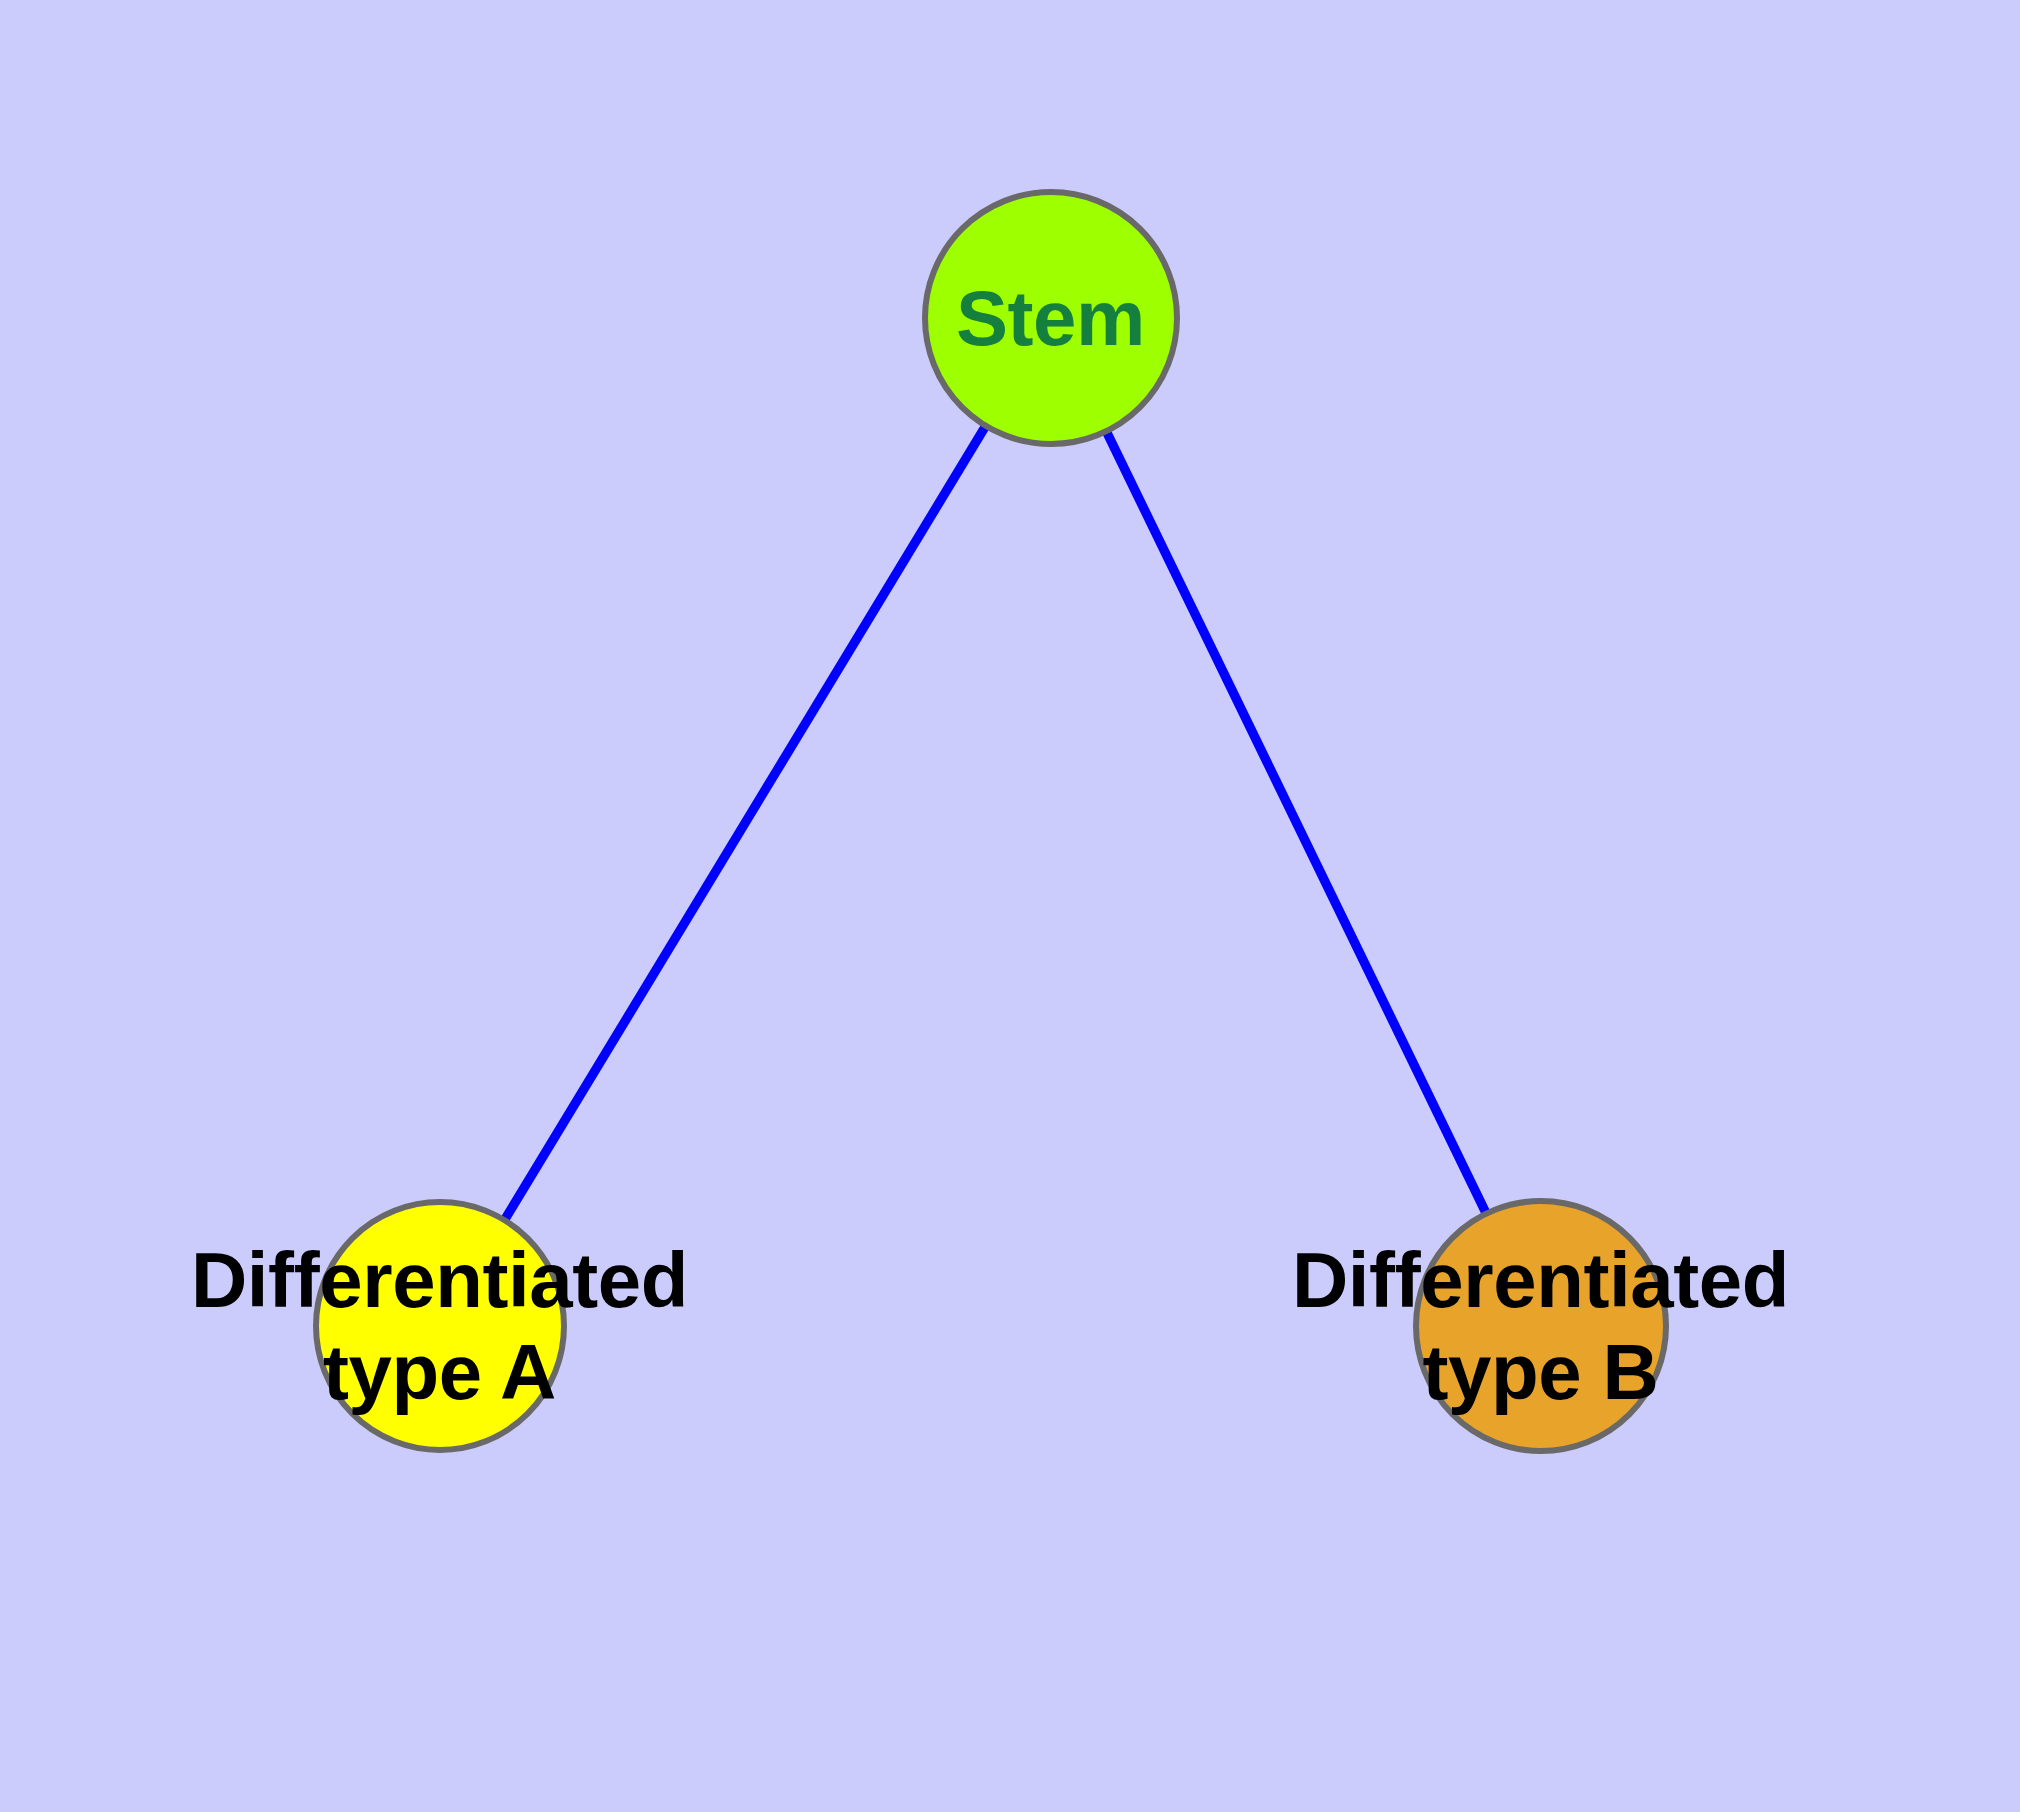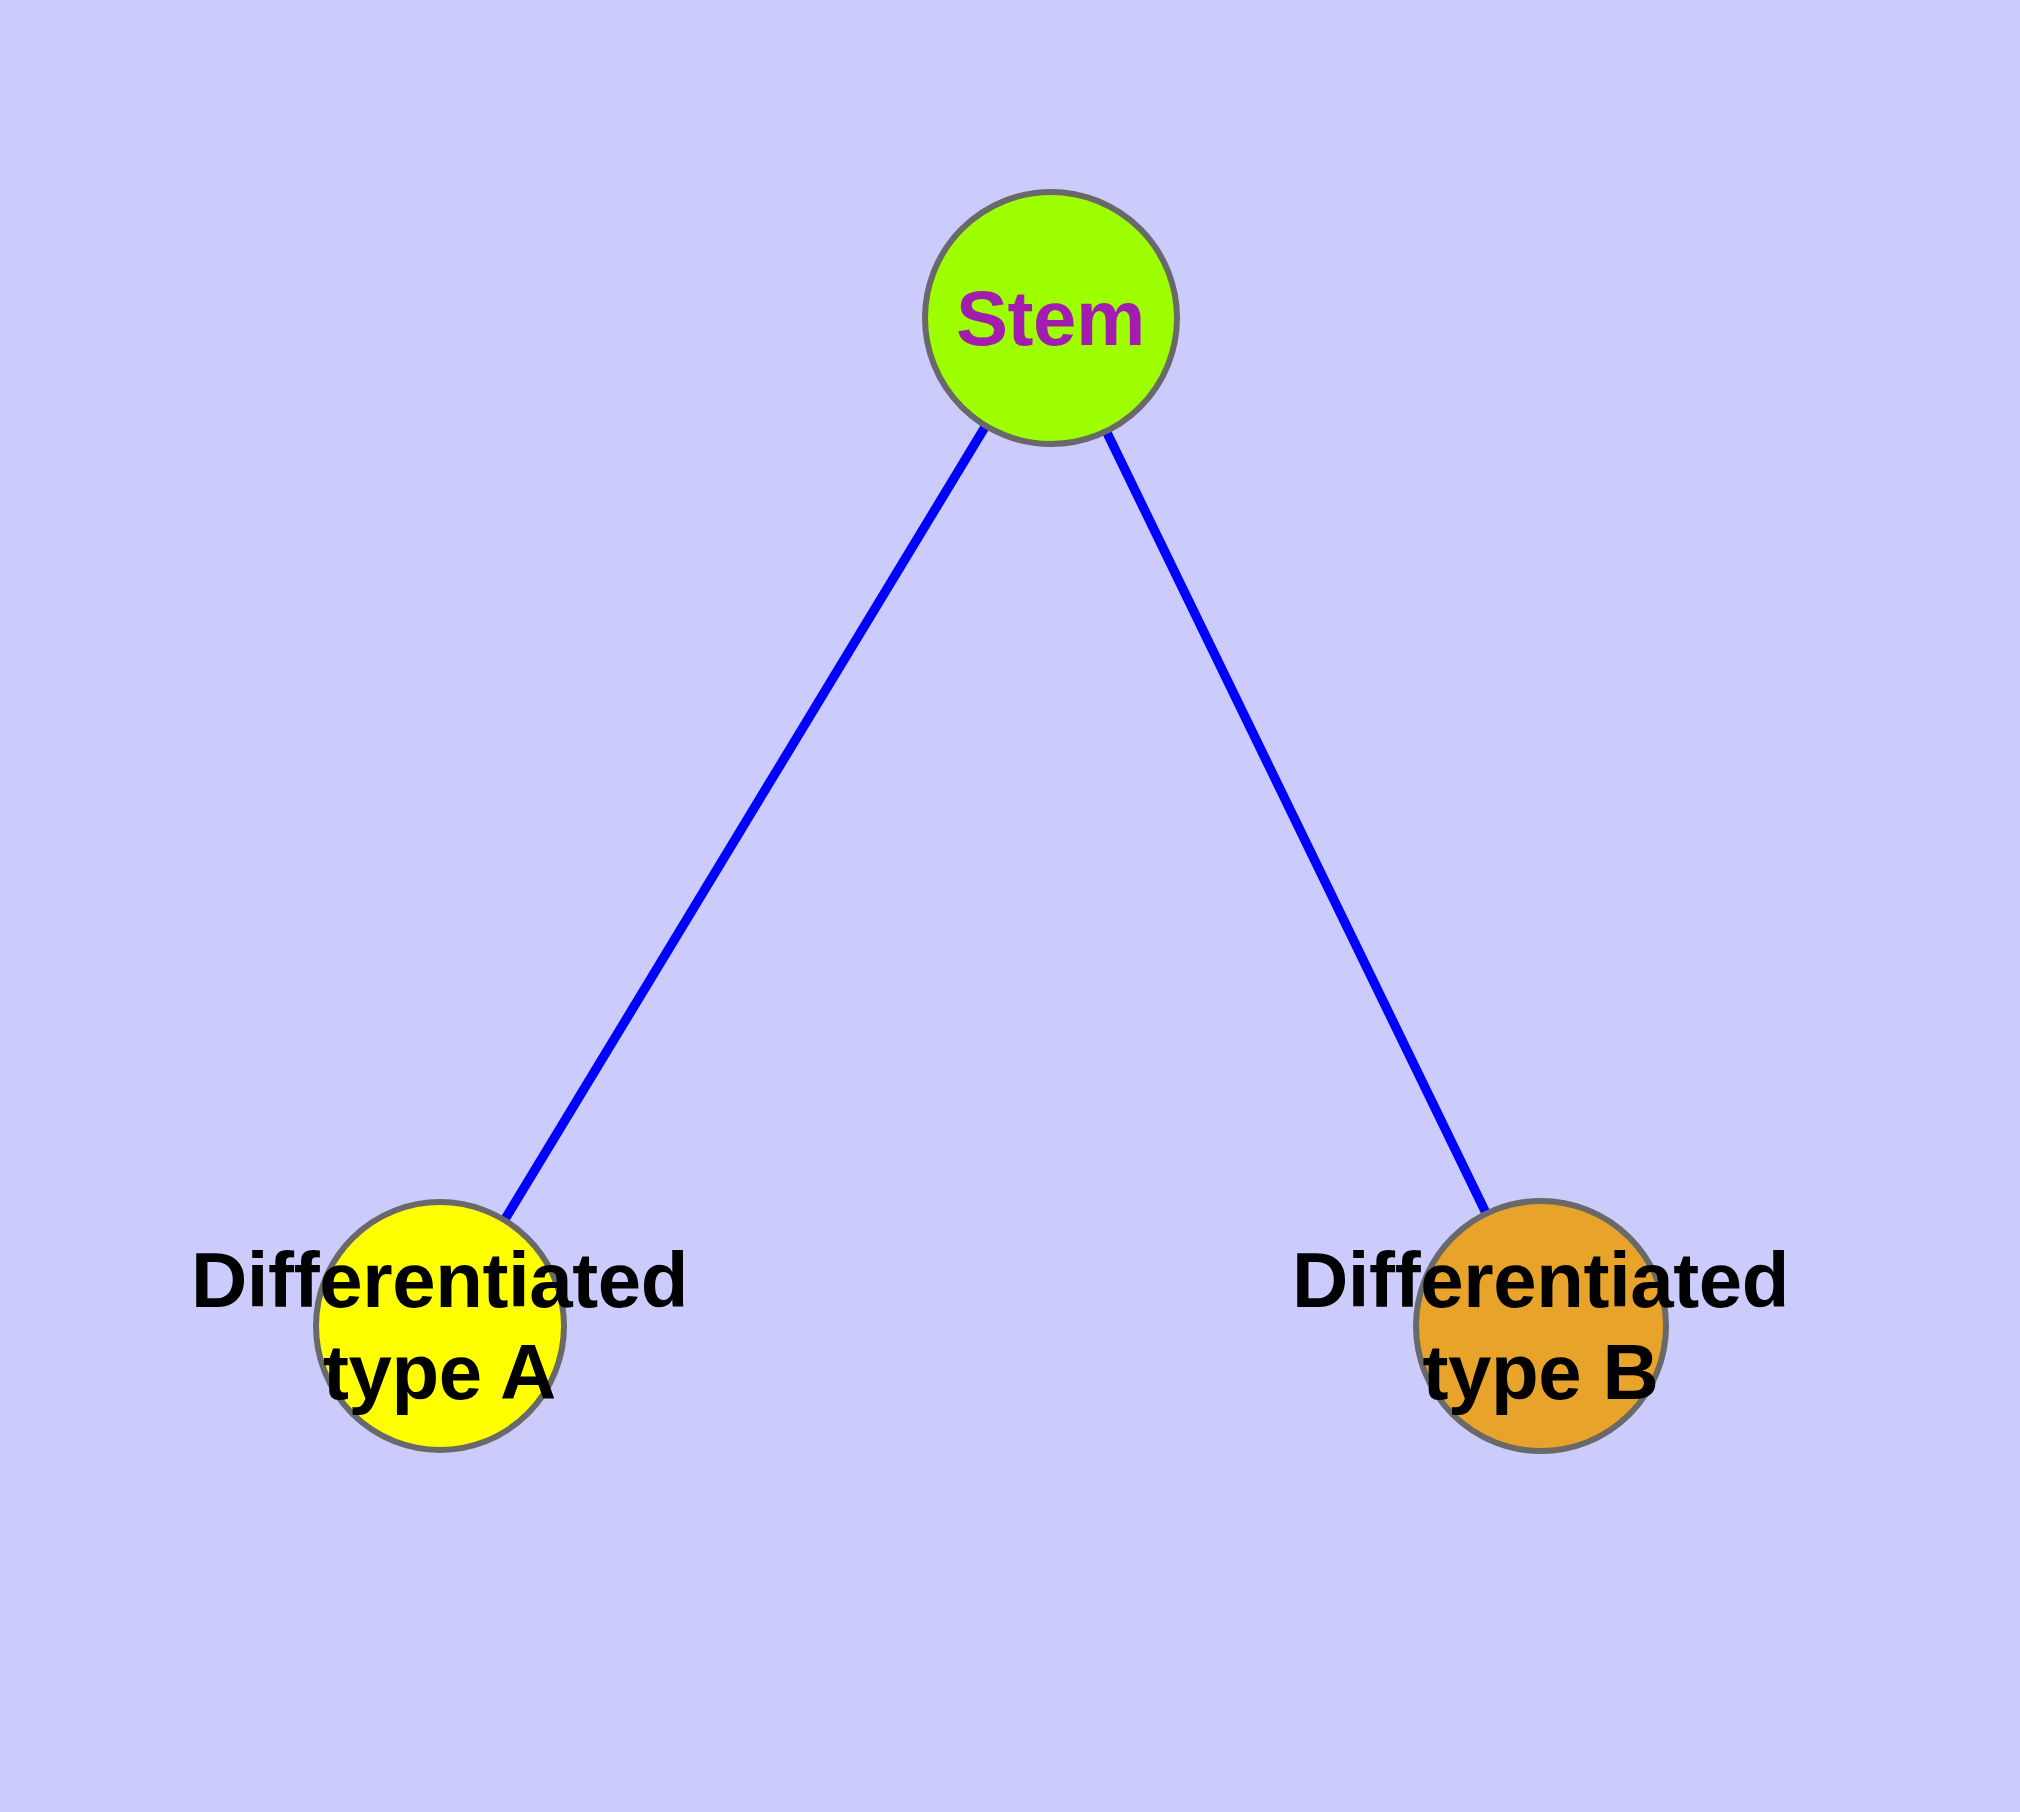--- a/index.html
+++ b/index.html
@@ -70,7 +70,7 @@
     <div class="node" style="left: 313px; top: 1199px; width: 254px; height: 254px; background: rgb(255, 255, 0); border-color: rgb(105, 105, 105);"></div>
     <div class="node" style="left: 1413px; top: 1198px; width: 256px; height: 256px; background: rgb(232, 163, 42); border-color: rgb(105, 105, 105);"></div>
 
-    <div class="node-label label-stem" style="color: #a21caf; width: 1017px; left: 542px; top: 272px;">Stem</div>
+    <div class="node-label label-stem" style="color: #15803d; width: 1017px; left: 542px; top: 272px;">Stem</div>
     <div class="node-label label-leaf" style="color: rgb(0, 0, 0); width: 1017px; left: -69px; top: 1234px;">Differentiated
 type A</div>
     <div class="node-label label-leaf" style="color: rgb(0, 0, 0); width: 1017px; left: 1032px; top: 1234px;">Differentiated

